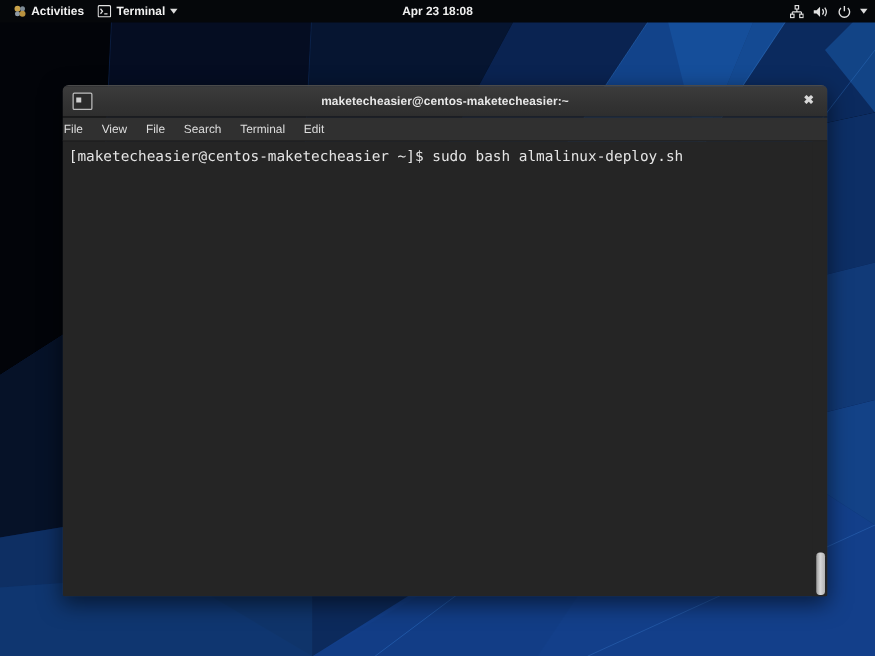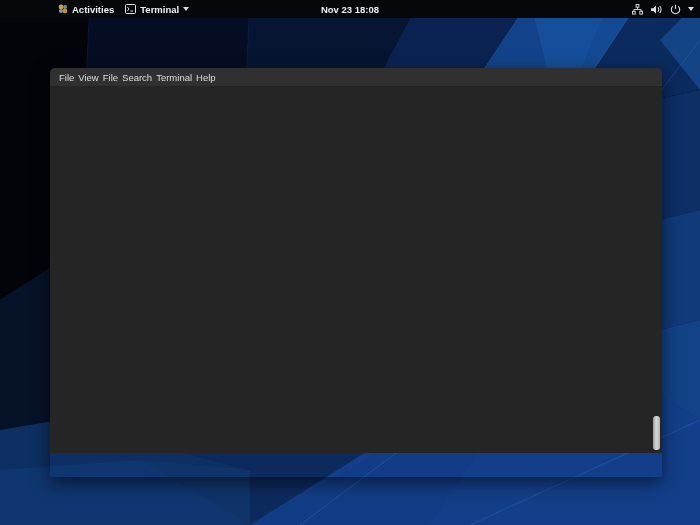--- a/index.html
+++ b/index.html
@@ -42,7 +42,7 @@
     font-weight: bold;
     z-index: 50;
   }
-  .tb-left { display: flex; align-items: center; padding-left: 11px; gap: 11px; margin-left: 47px; }
+  .tb-left { display: flex; align-items: center; padding-left: 11px; gap: 11px; }
   .tb-item { display: flex; align-items: center; gap: 4px; cursor: default; color: #f1f1f1; }
   .tb-center {
     position: absolute; left: 0; right: 0; top: 0;

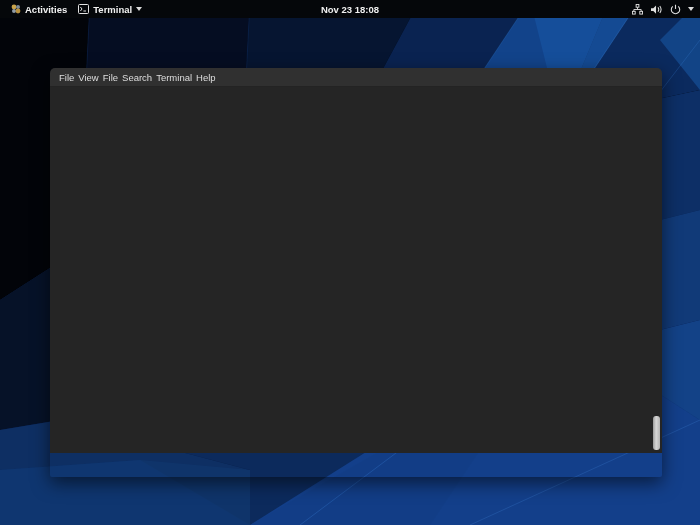--- a/index.html
+++ b/index.html
@@ -271,7 +271,7 @@
     </div>
 
     <div class="tb-center">
-      <span>Nov 23  18:08</span>
+      <span>Apr 23  18:08</span>
     </div>
 
     <div class="tb-right">

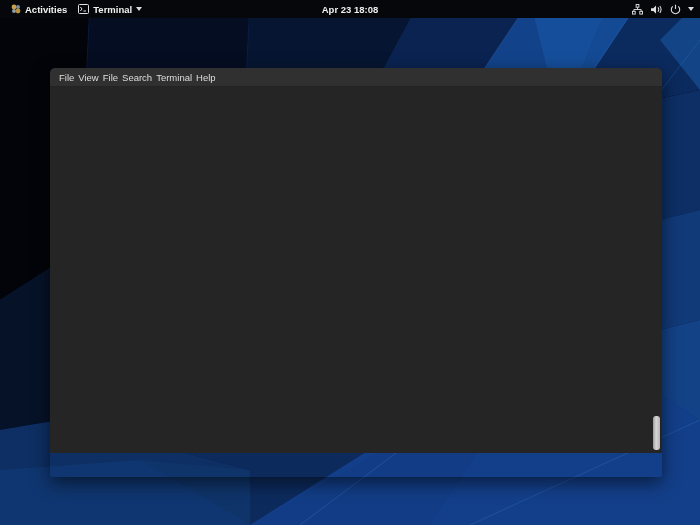--- a/index.html
+++ b/index.html
@@ -305,6 +305,11 @@
 
   <div id="terminal-window">
 
+    <div id="titlebar">
+      <div class="win-icon"></div>
+      <div class="title">maketecheasier@centos-maketecheasier:~</div>
+      <div class="close-btn">✖</div>
+    </div>
 
     <div id="menubar">
       <div class="menu-item">File</div>

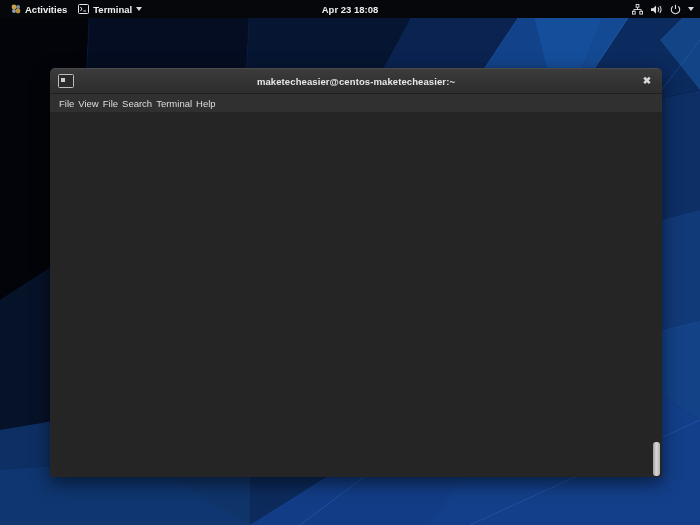--- a/index.html
+++ b/index.html
@@ -130,8 +130,7 @@
     border-bottom: 1px solid #232323;
     display: flex;
     align-items: center;
-    padding-left: 8px;
-    gap: 2px;
+    gap: 13px;
   }
   #menubar .menu-item {
     font-size: 9.5px;

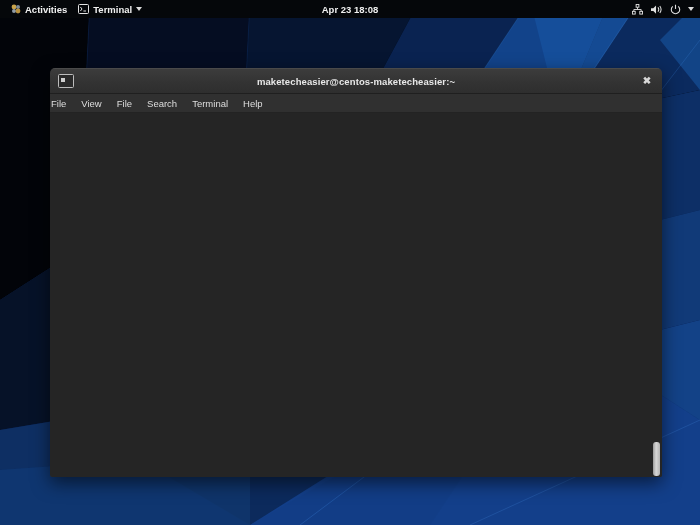--- a/index.html
+++ b/index.html
@@ -316,7 +316,7 @@
       <div class="menu-item">File</div>
       <div class="menu-item">Search</div>
       <div class="menu-item">Terminal</div>
-      <div class="menu-item">Help</div>
+      <div class="menu-item">Edit</div>
     </div>
 
     <div id="term-body">

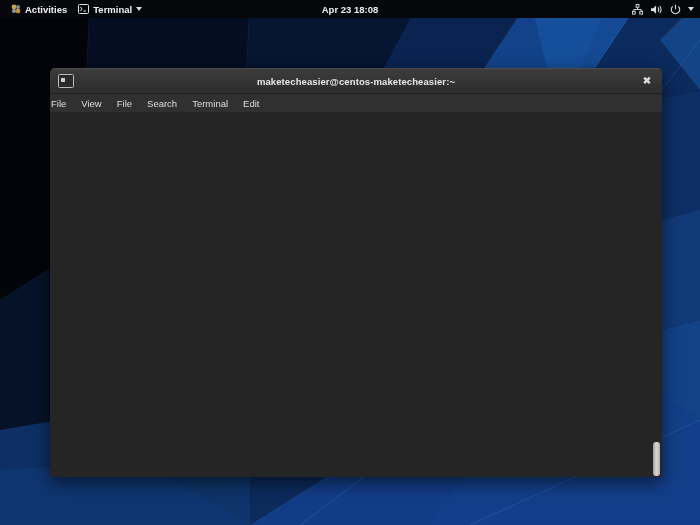--- a/index.html
+++ b/index.html
@@ -320,6 +320,7 @@
     </div>
 
     <div id="term-body">
+      <div id="term-text">[maketecheasier@centos-maketecheasier ~]$ sudo bash almalinux-deploy.sh</div>
 
       <div id="scrollbar-track">
         <div id="scrollbar-thumb"></div>

